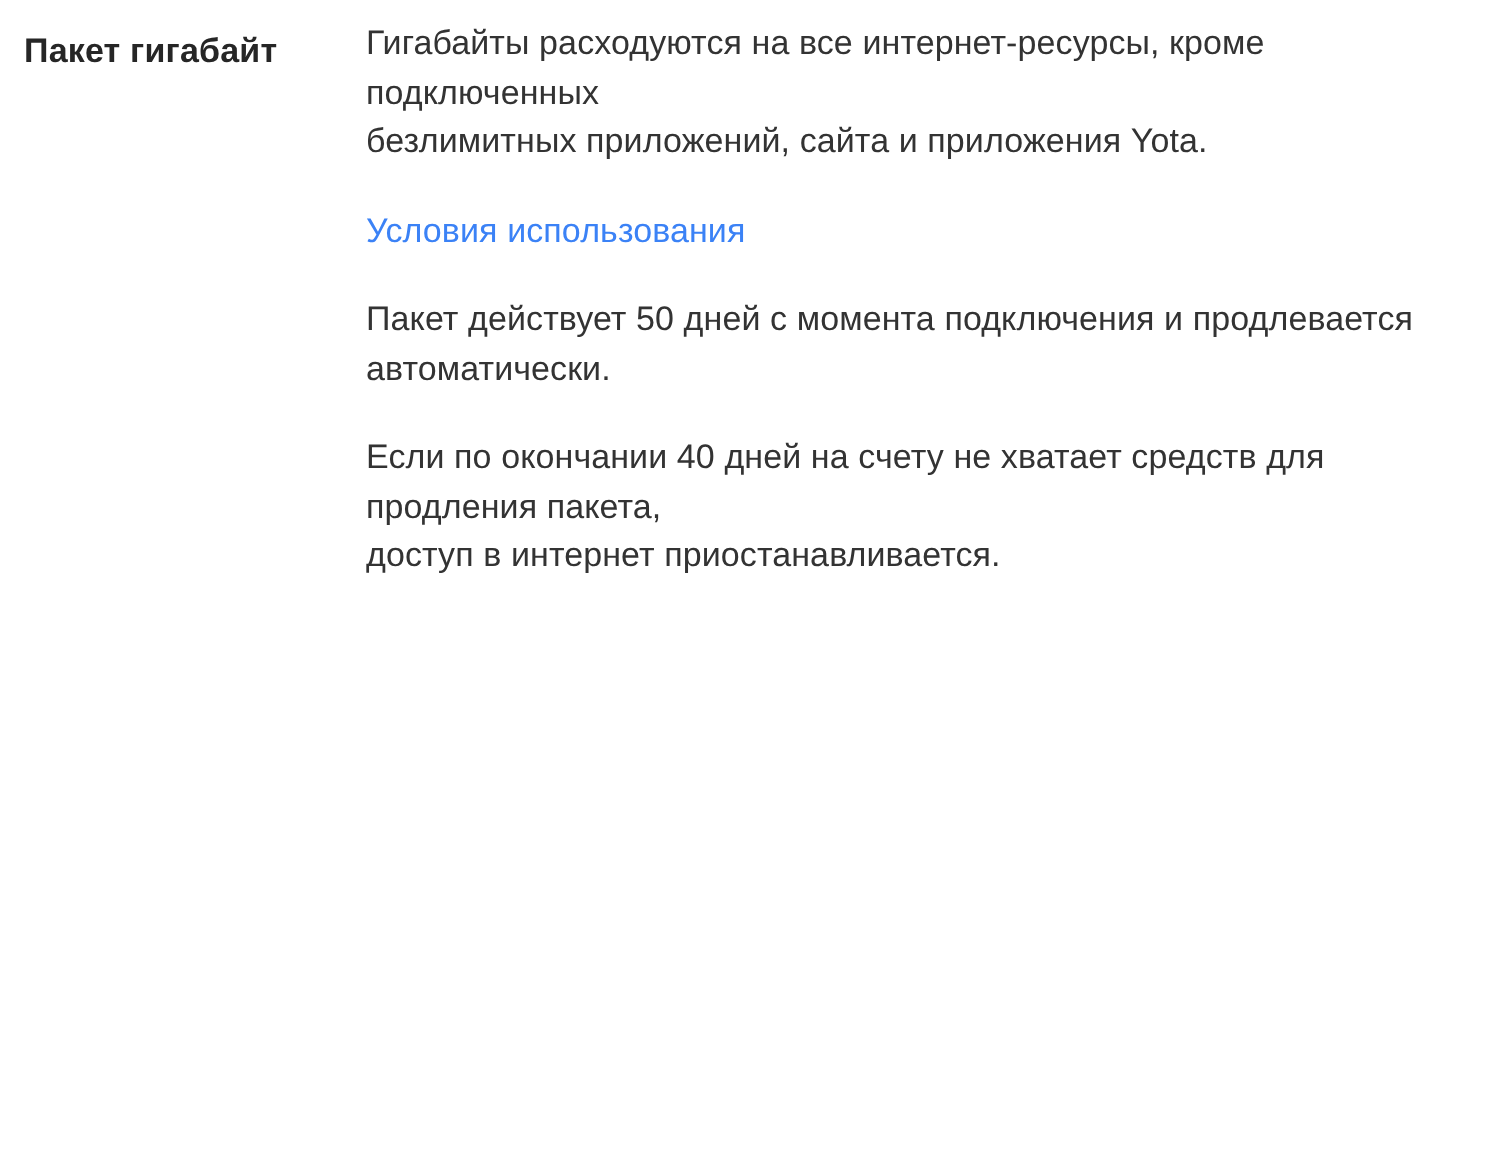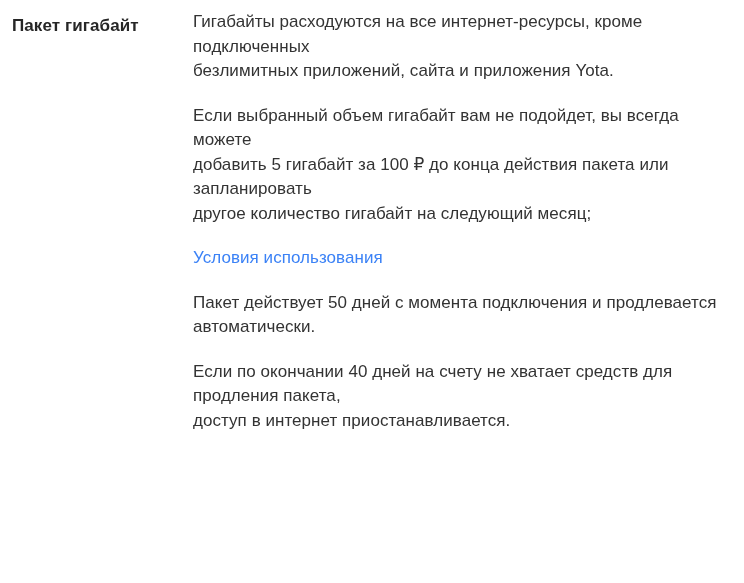--- a/index.html
+++ b/index.html
@@ -40,7 +40,7 @@
     box-sizing: border-box;
   }
   .para {
-    margin: 0 0 20px 12px;
+    margin: 0 0 20px 2px;
     font-size: 17px;
     line-height: 24.5px;
     color: #333333;

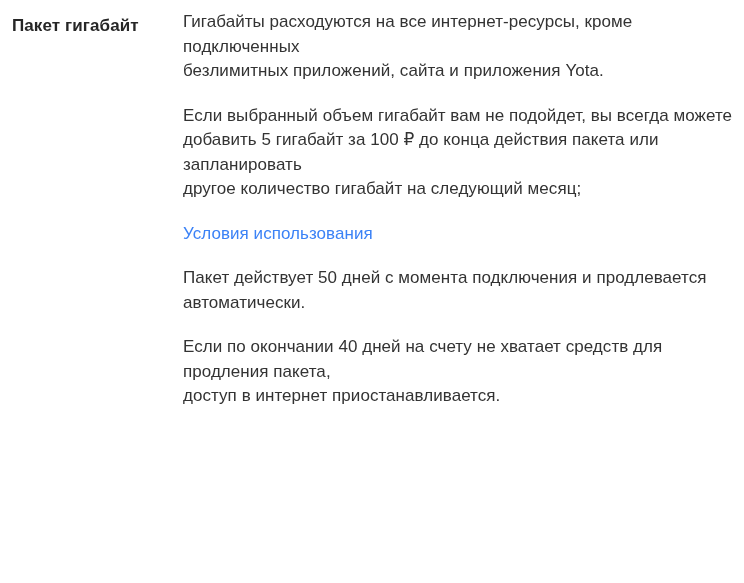--- a/index.html
+++ b/index.html
@@ -65,9 +65,6 @@
       <p class="para">Гигабайты расходуются на все интернет-ресурсы, кроме подключенных
 безлимитных приложений, сайта и приложения Yota.</p>
 
-      <p class="para">Если выбранный объем гигабайт вам не подойдет, вы всегда можете
-добавить 5 гигабайт за 100 ₽ до конца действия пакета или запланировать
-другое количество гигабайт на следующий месяц;</p>
 
       <p class="para subheading">Условия использования</p>
 

